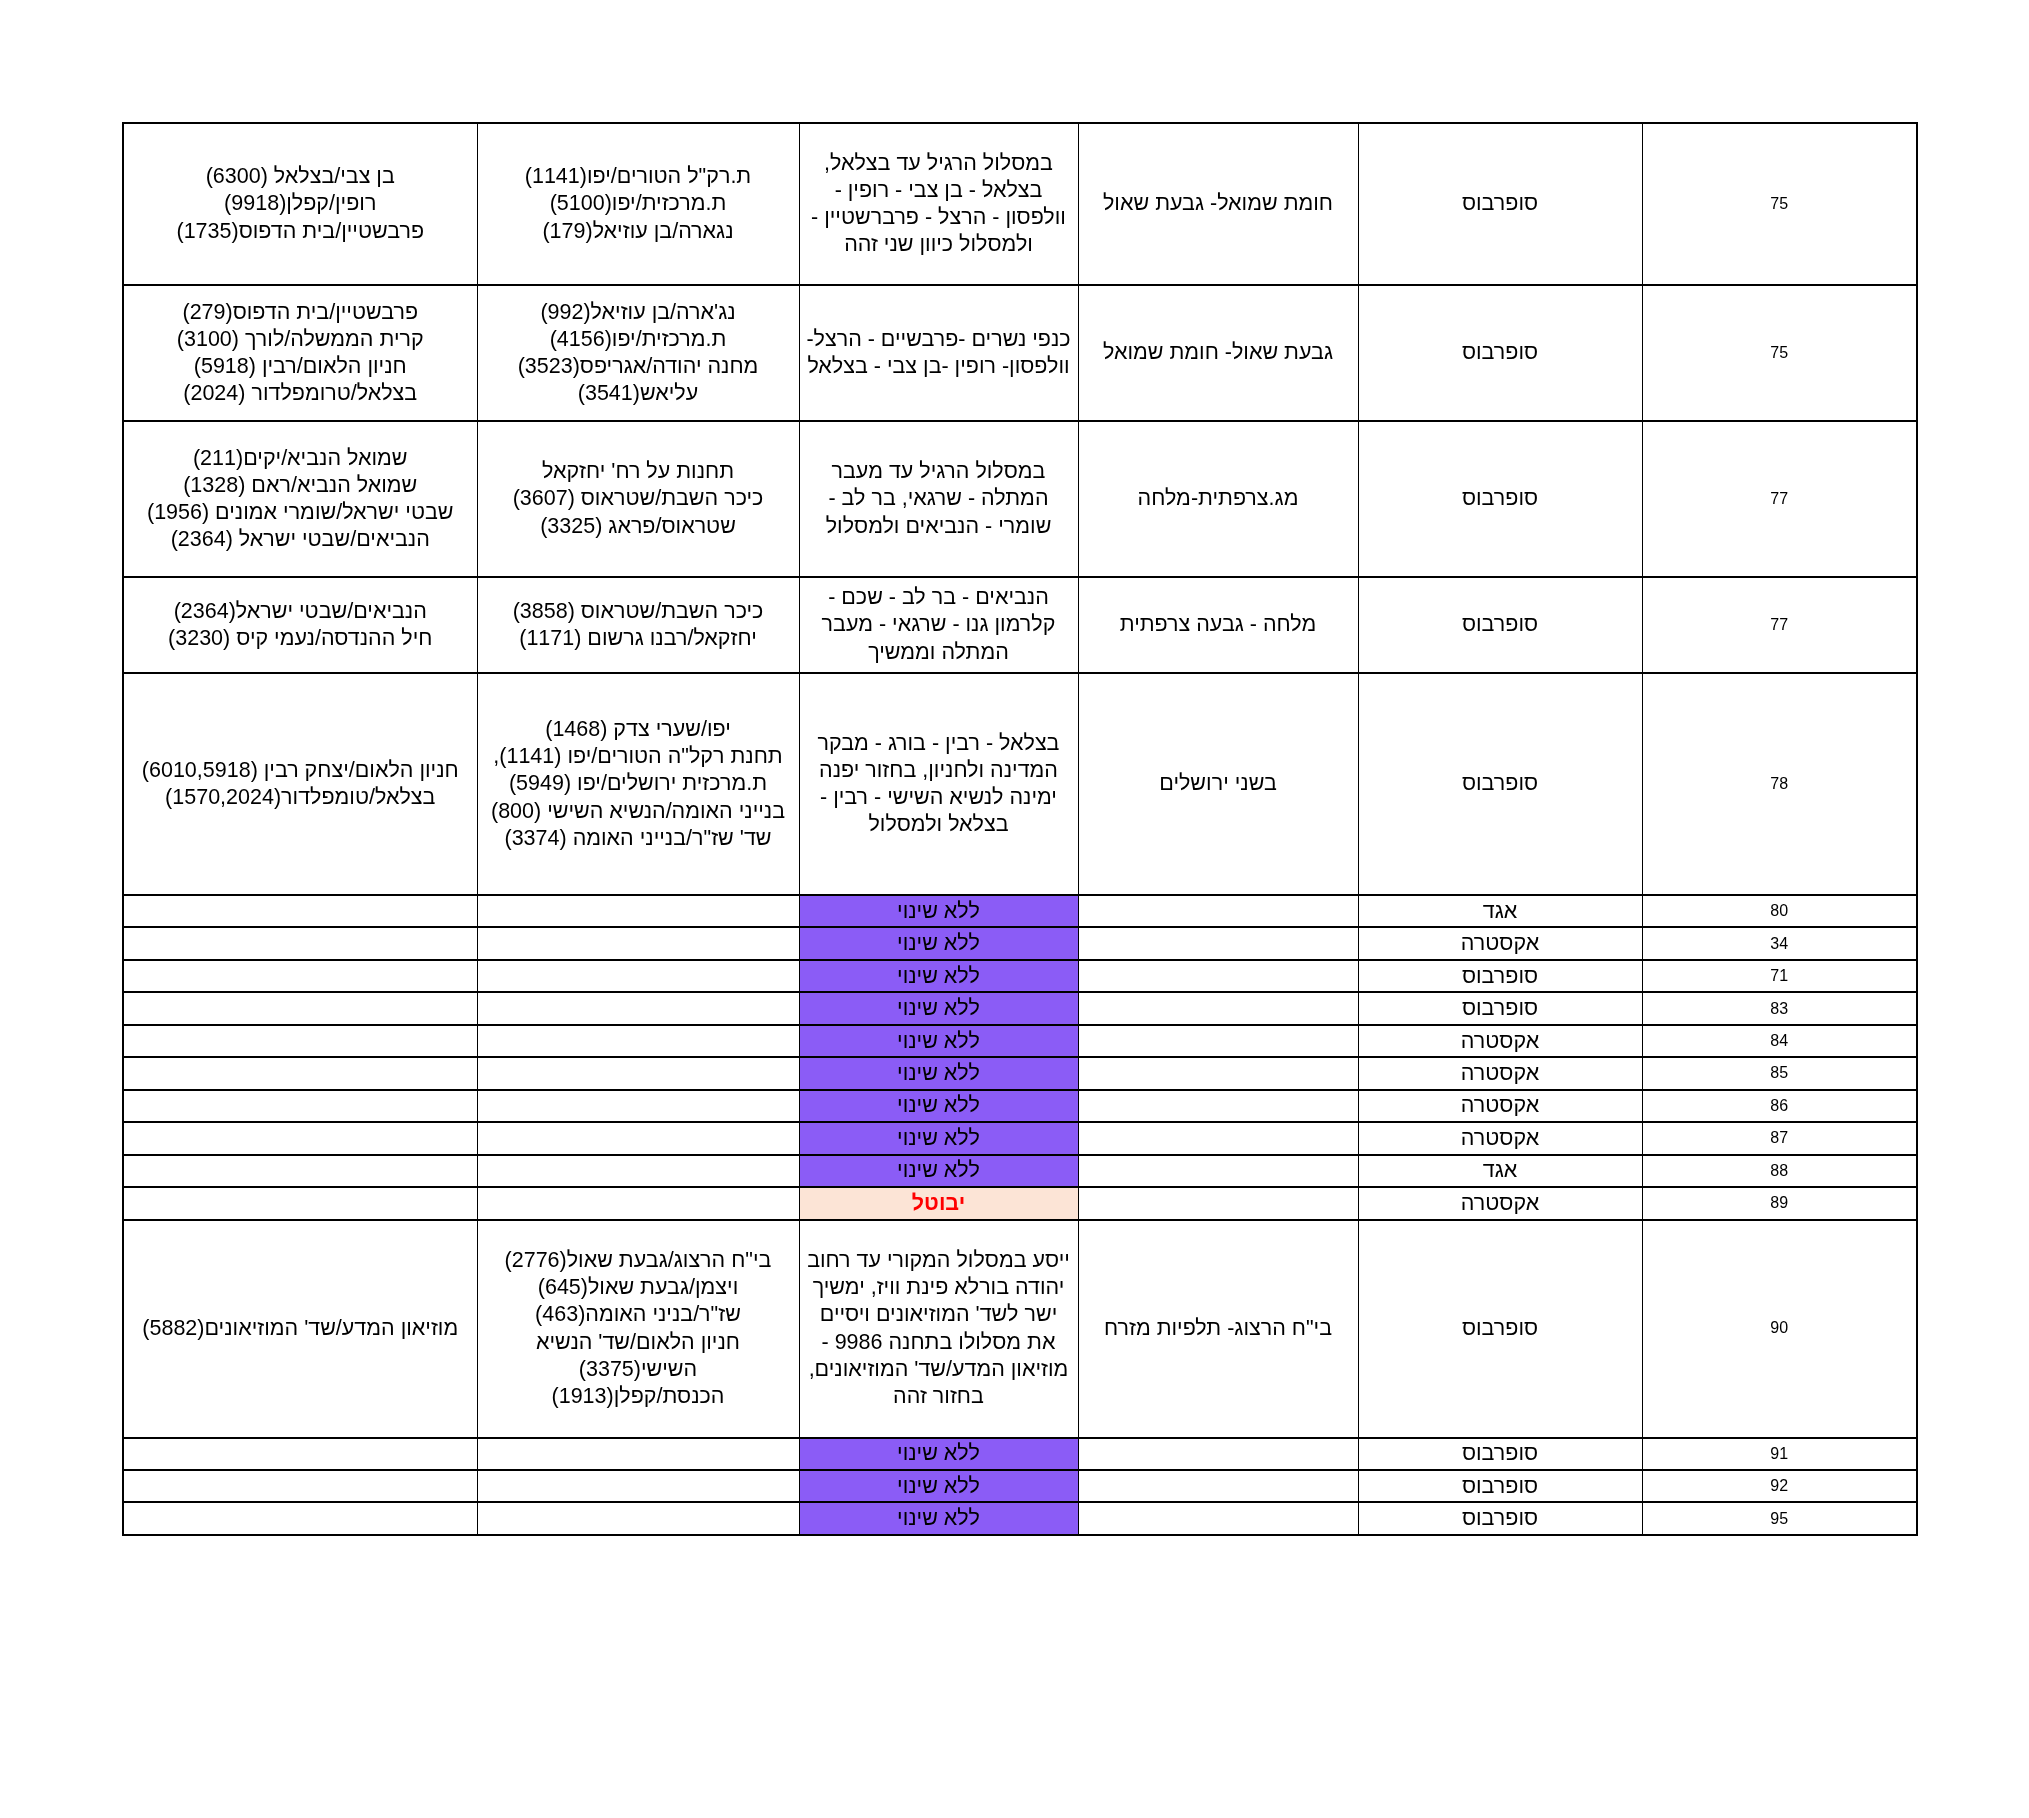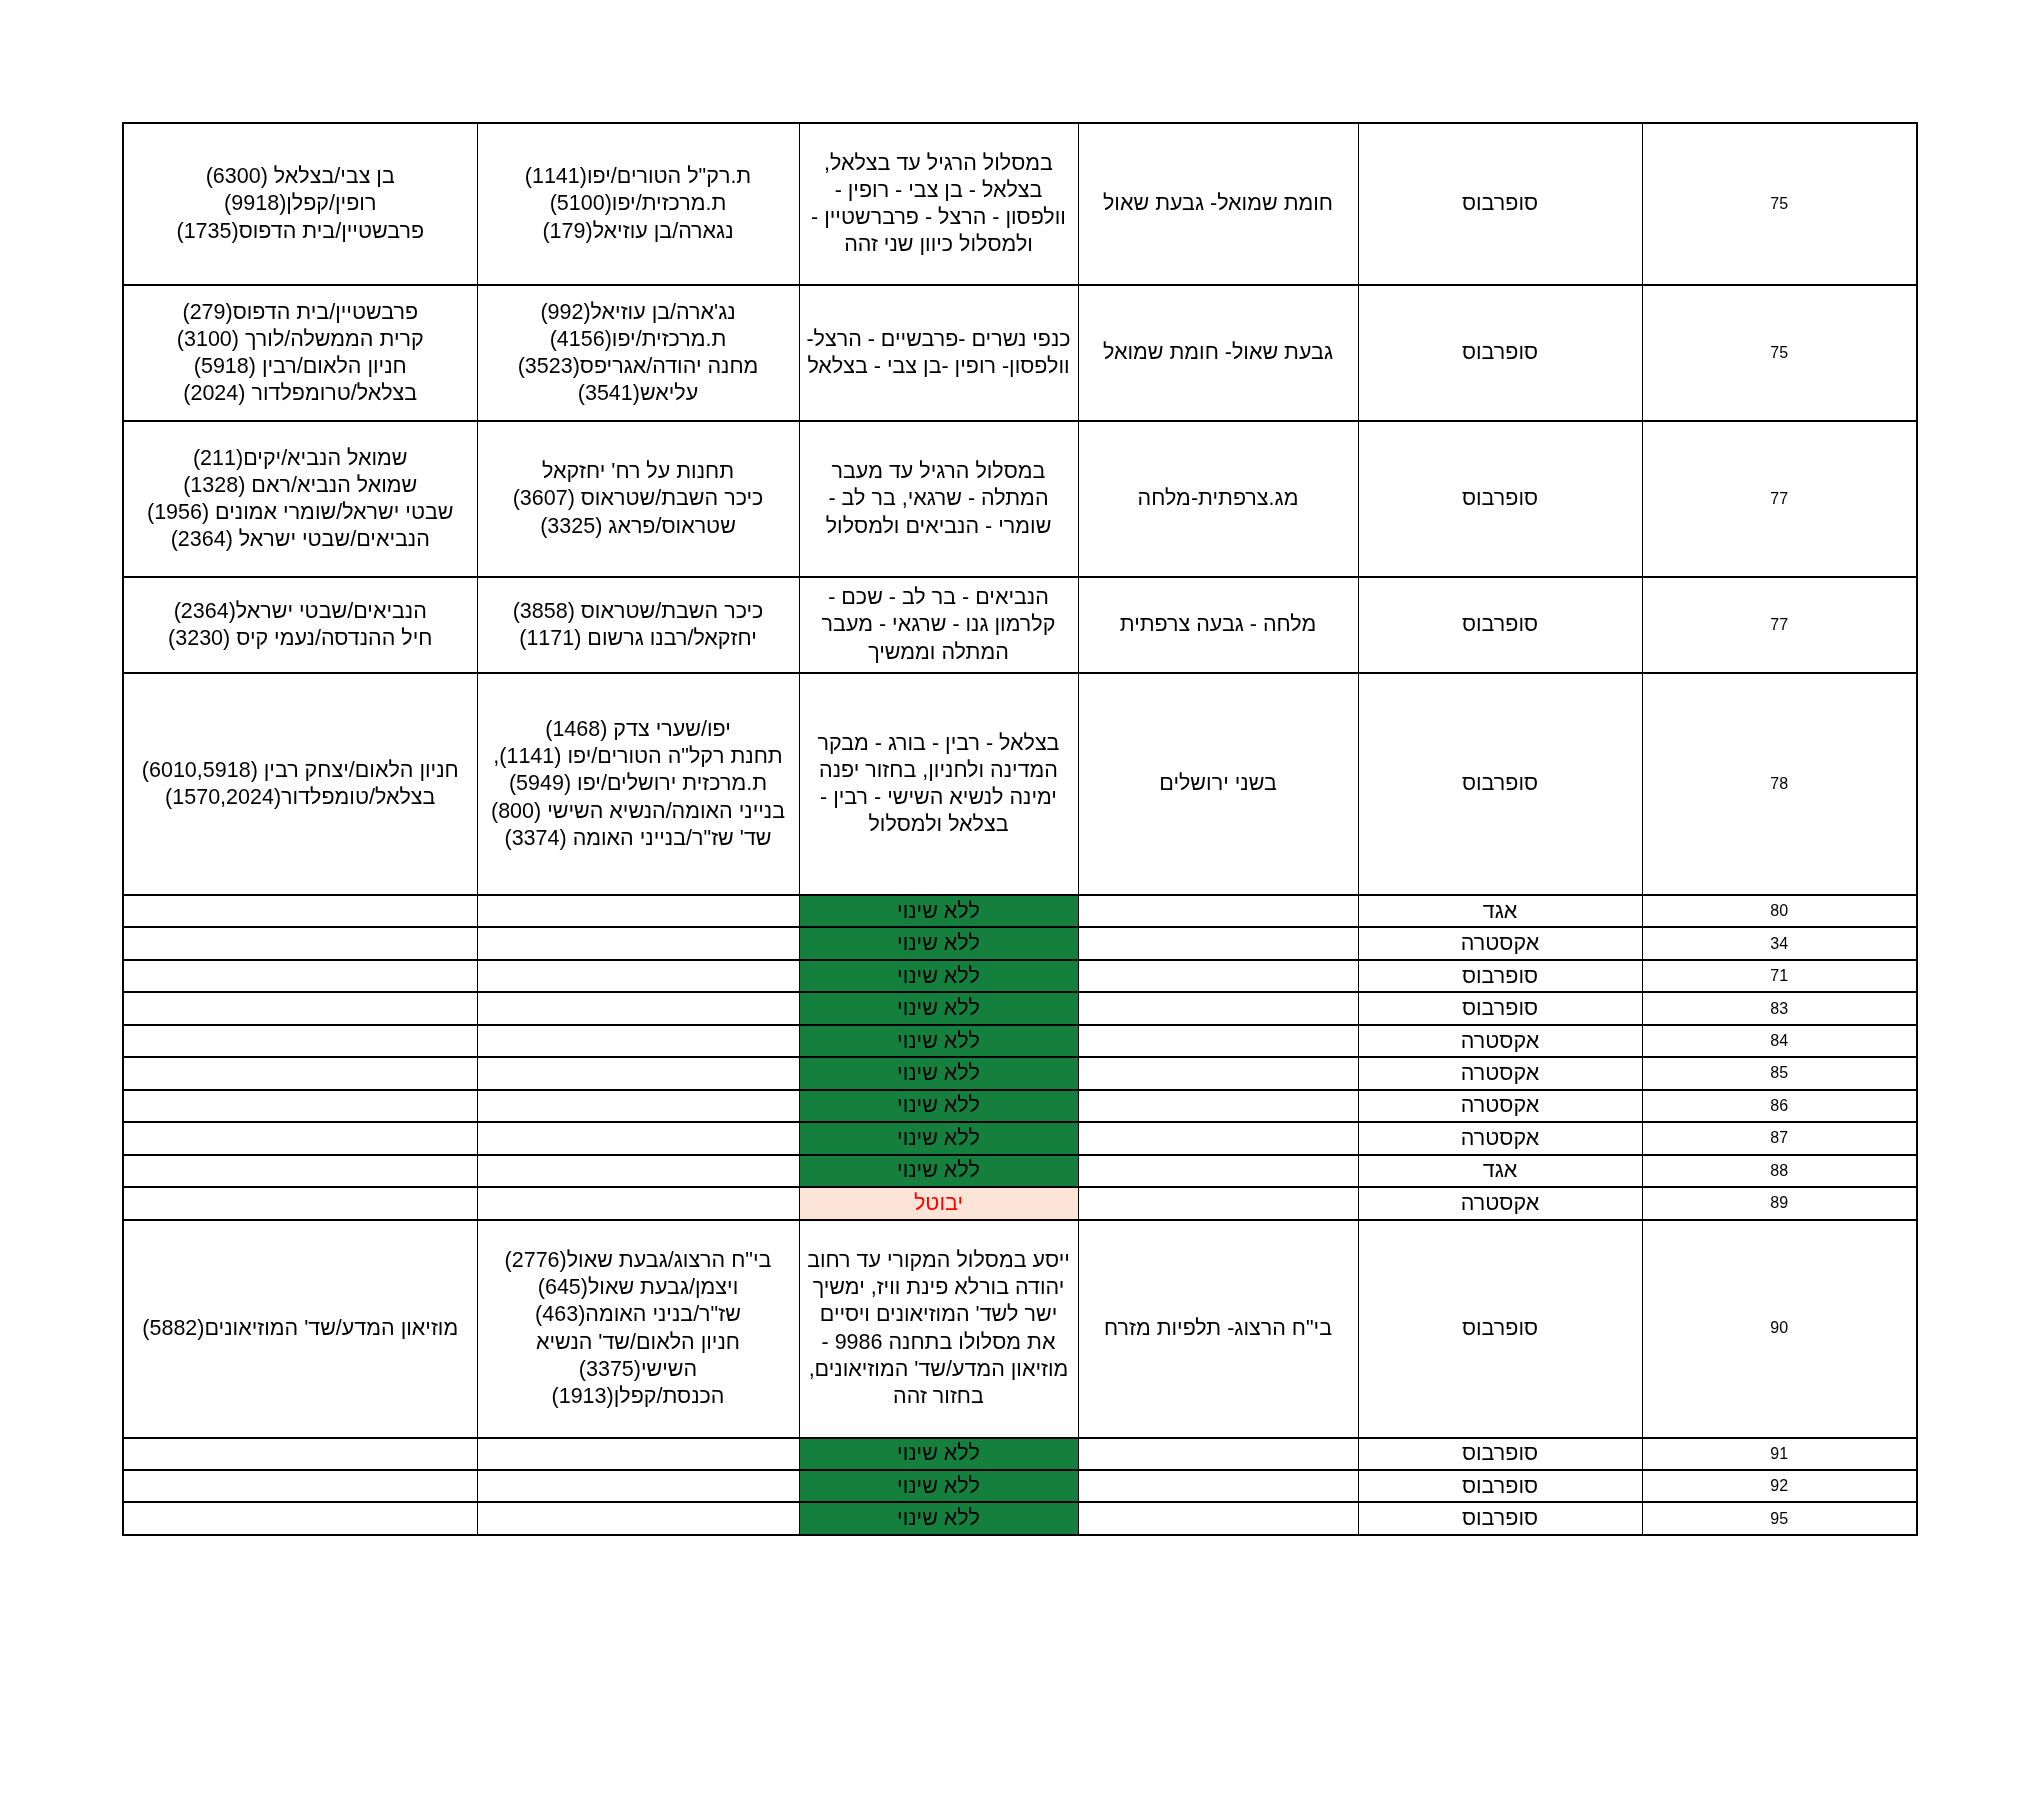--- a/index.html
+++ b/index.html
@@ -25,7 +25,7 @@
   tr.h196{height:162px;} tr.h165{height:136px;} tr.h189{height:156px;}
   tr.h116{height:96px;} tr.h268{height:222px;} tr.h264{height:218px;}
   tr.h36{height:30px;}
-  td.bg-yellow{background:#15803d;}
+  td.bg-yellow{background:#8b5cf6;}
   td.bg-pink{background:#FCE4D6;color:#FF0000;font-weight:normal;}
 </style>
 </head>

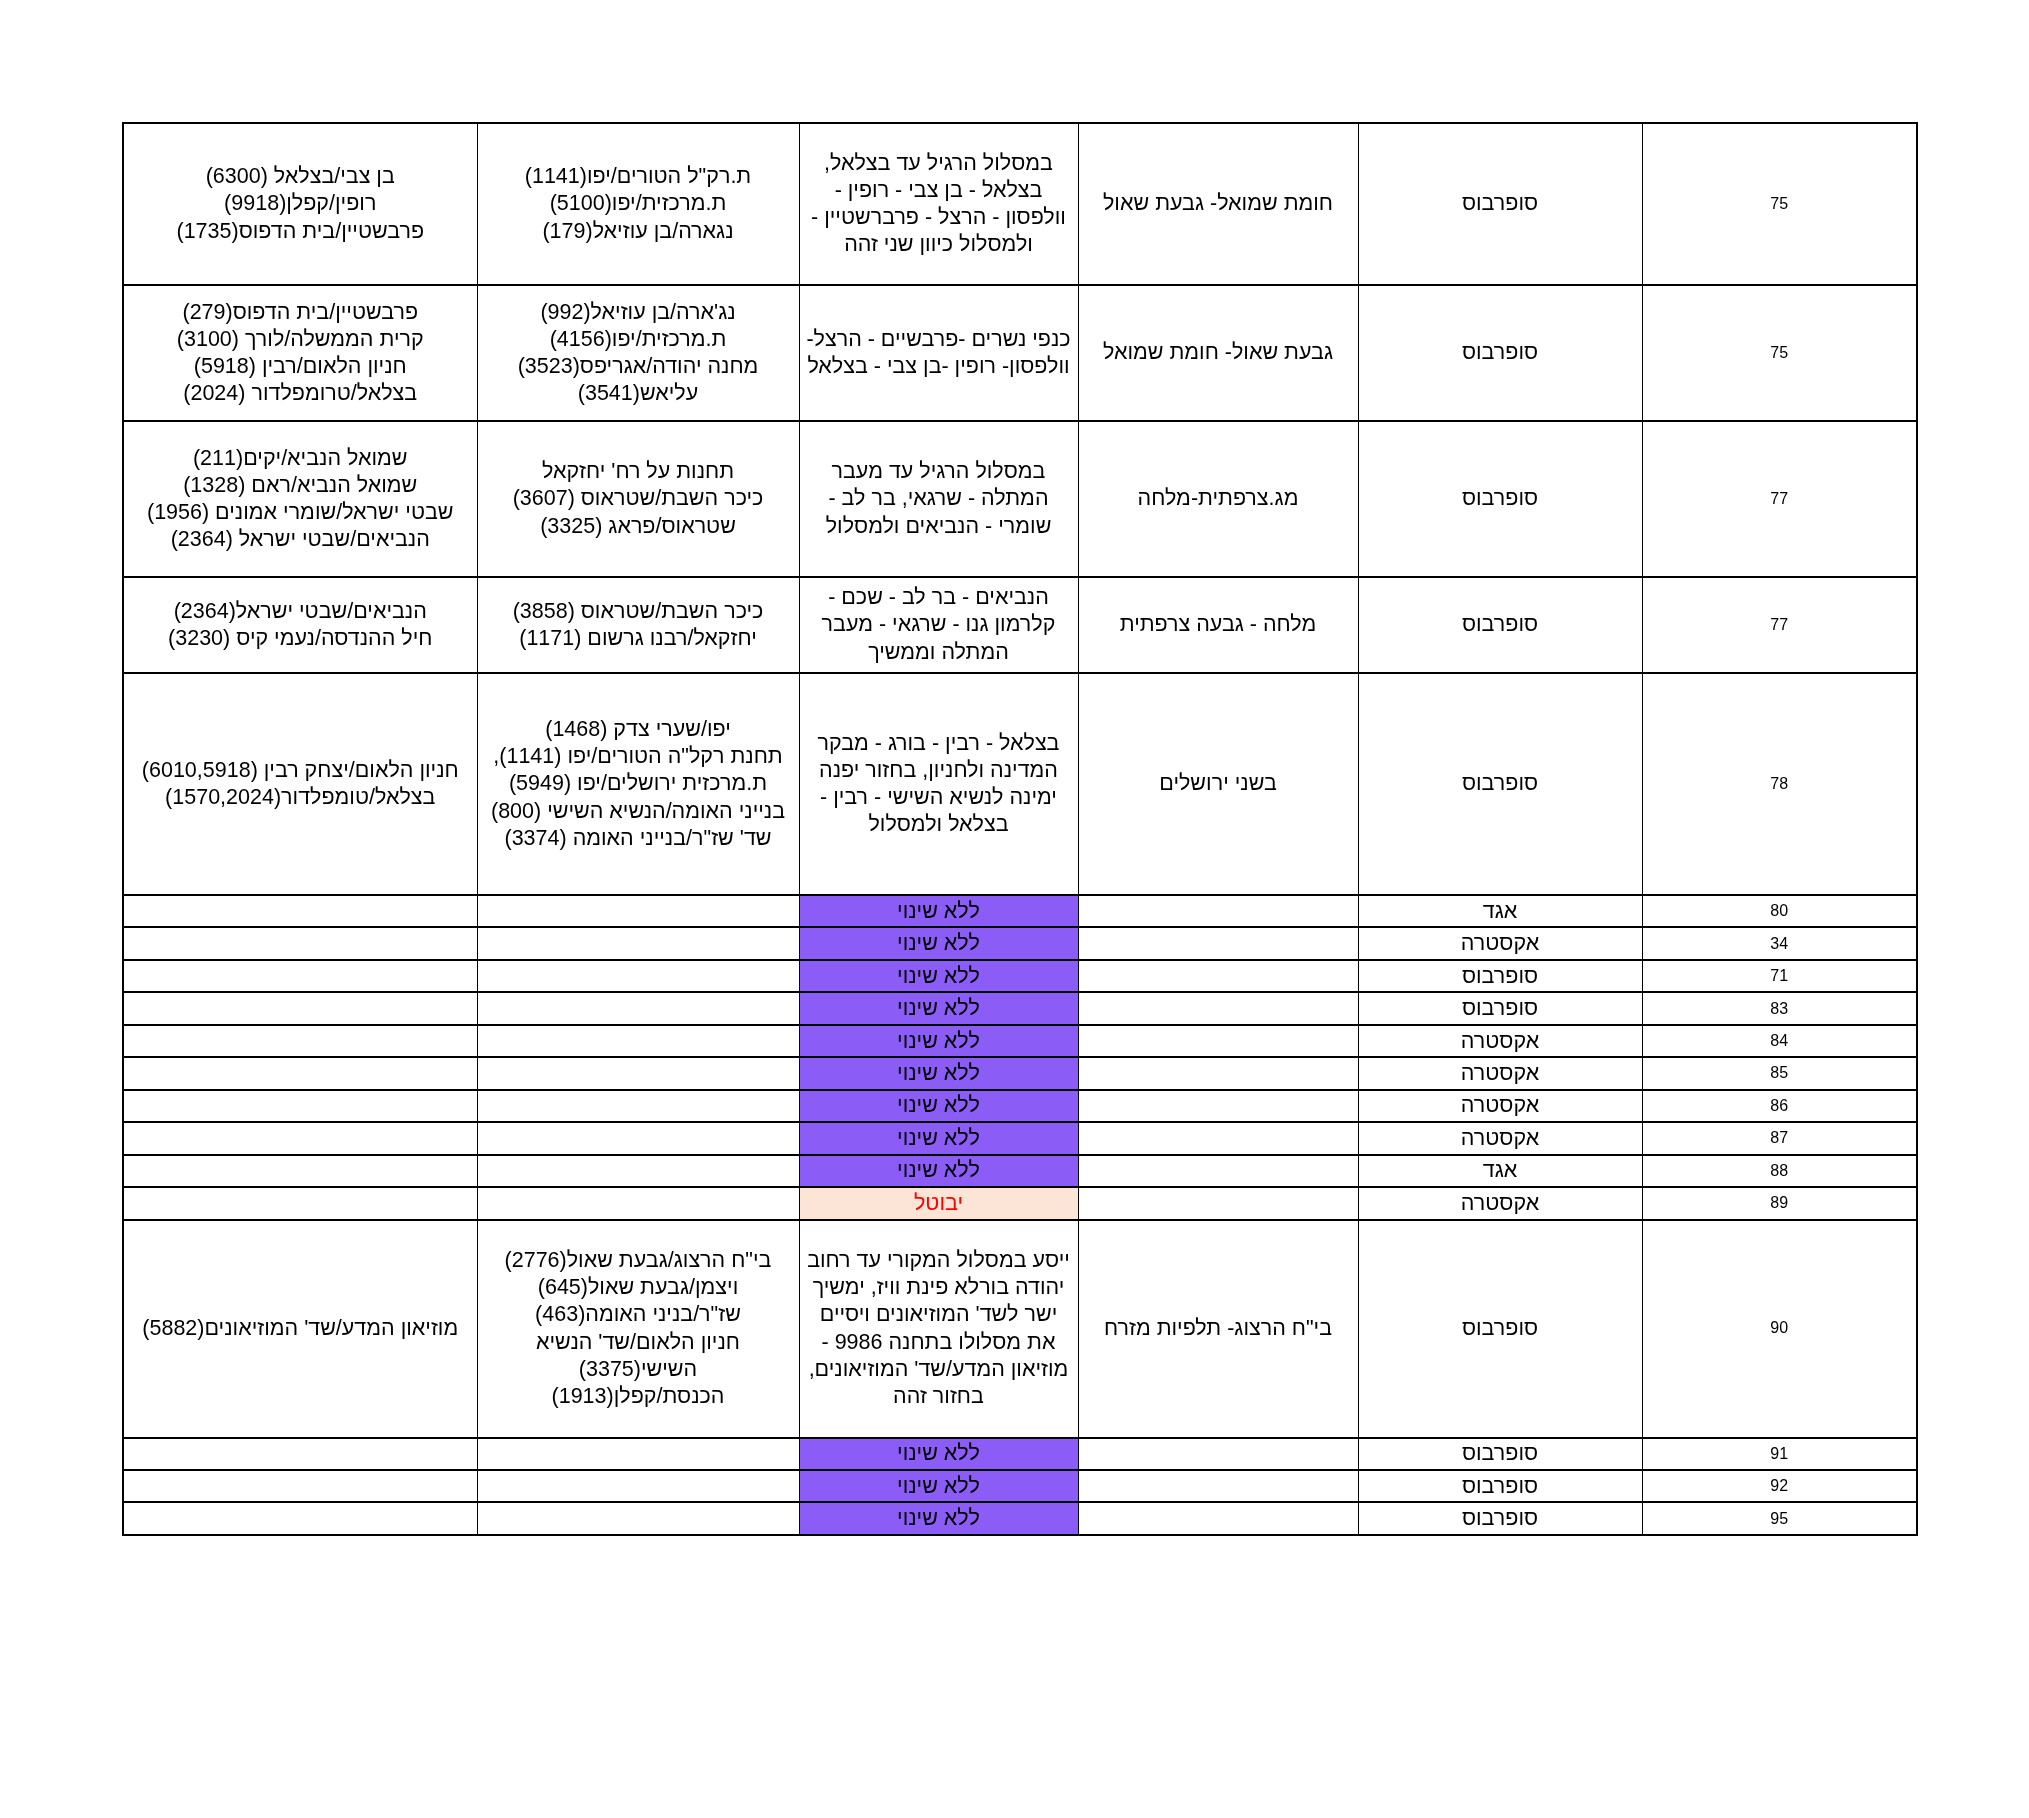--- a/index.html
+++ b/index.html
@@ -26,7 +26,7 @@
   tr.h116{height:96px;} tr.h268{height:222px;} tr.h264{height:218px;}
   tr.h36{height:30px;}
   td.bg-yellow{background:#8b5cf6;}
-  td.bg-pink{background:#FCE4D6;color:#FF0000;font-weight:normal;}
+  td.bg-pink{background:#FCE4D6;color:#FF0000;font-weight:bold;}
 </style>
 </head>
 <body>

